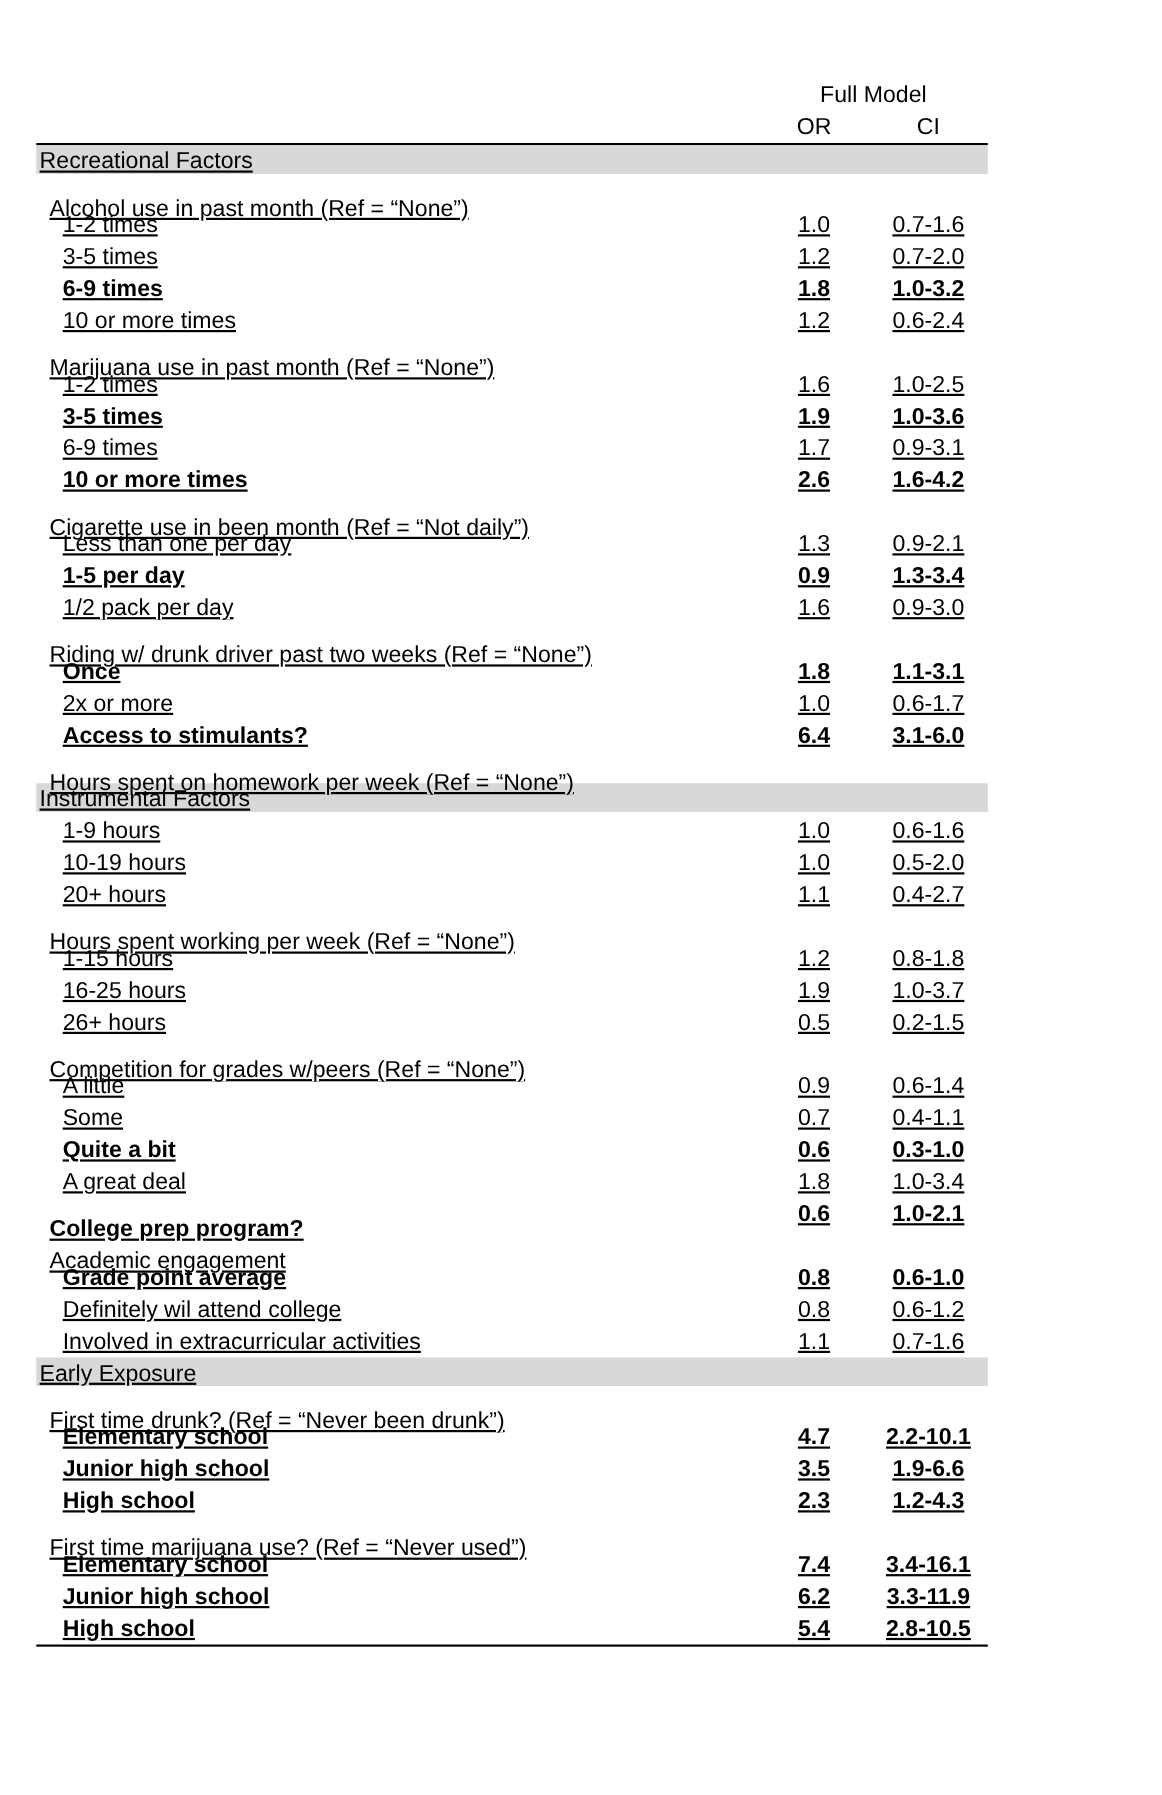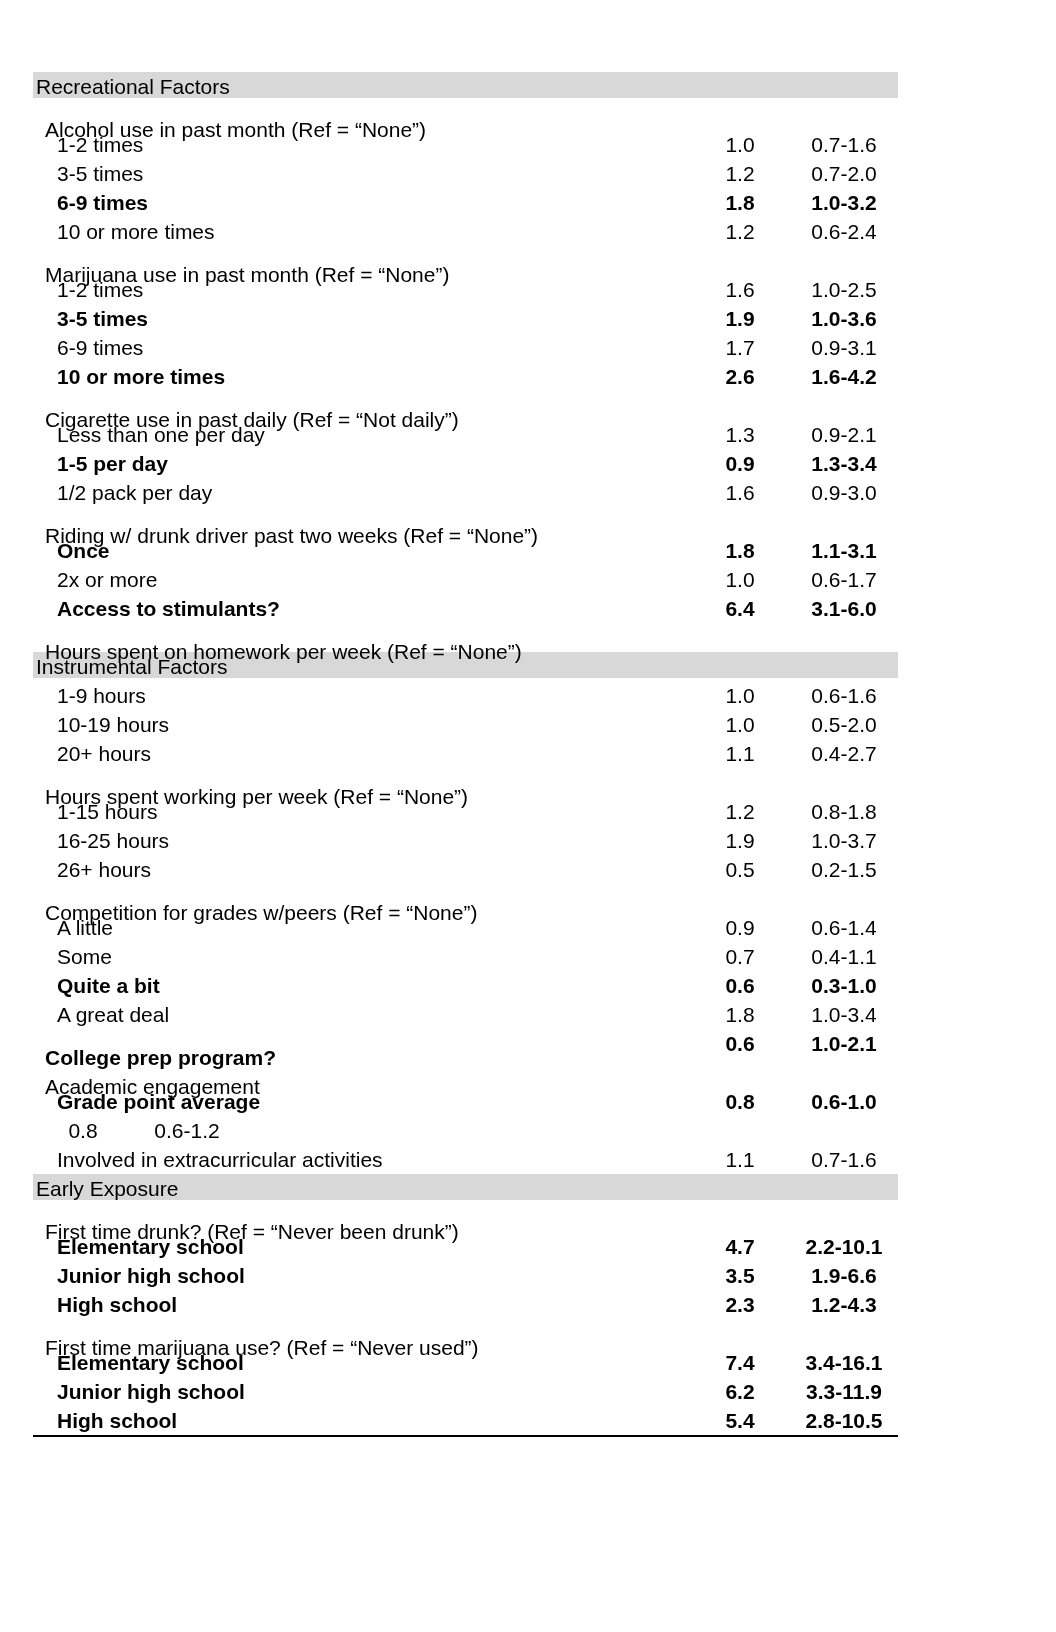--- a/index.html
+++ b/index.html
@@ -72,6 +72,17 @@
 
 <div class="page">
   <div class="stat-table">
+    <div class="thead">
+      <div class="hrow">
+        <div class="hspacer"></div>
+        <div class="model-head">Full Model</div>
+      </div>
+      <div class="hrow">
+        <div class="hspacer"></div>
+        <div class="or-col">OR</div>
+        <div class="ci-col">CI</div>
+      </div>
+    </div>
     <div class="tbody" id="table-body">
         <div class="row section">
           <div class="label">Recreational Factors</div>

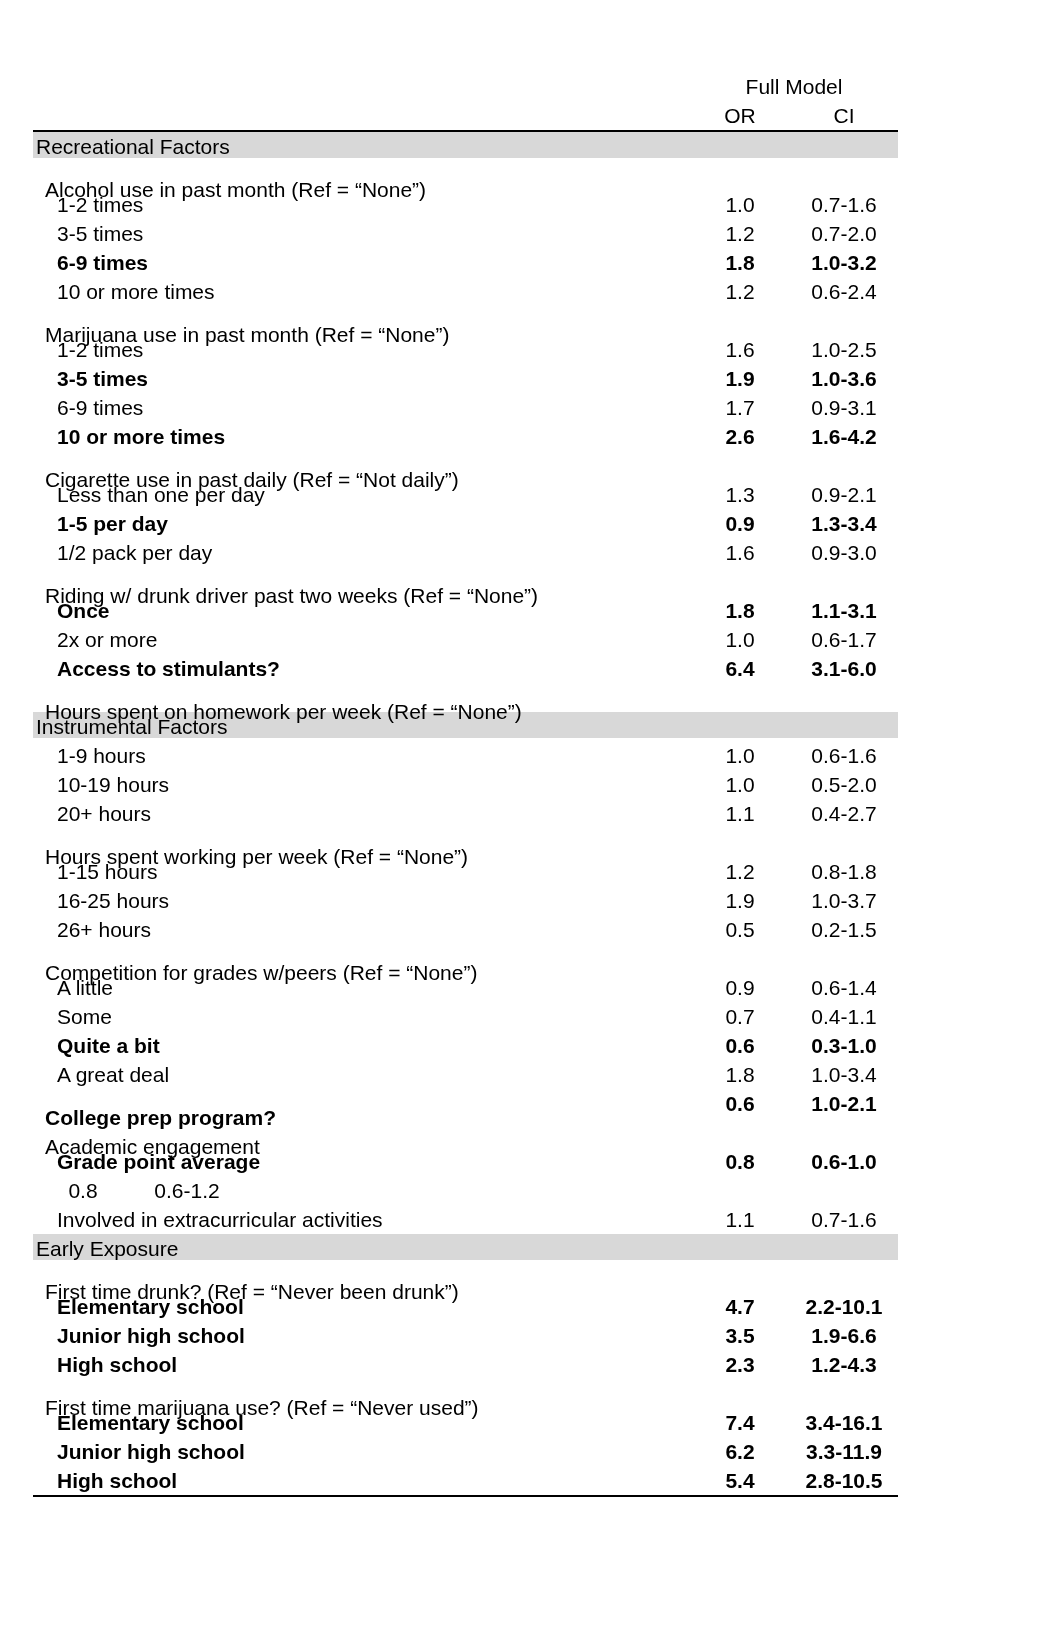--- a/index.html
+++ b/index.html
@@ -53,6 +53,7 @@
     display: flex;
     height: 29px;
     align-items: center;
+    text-decoration: underline;
   }
   .row .label {
     flex: 1;

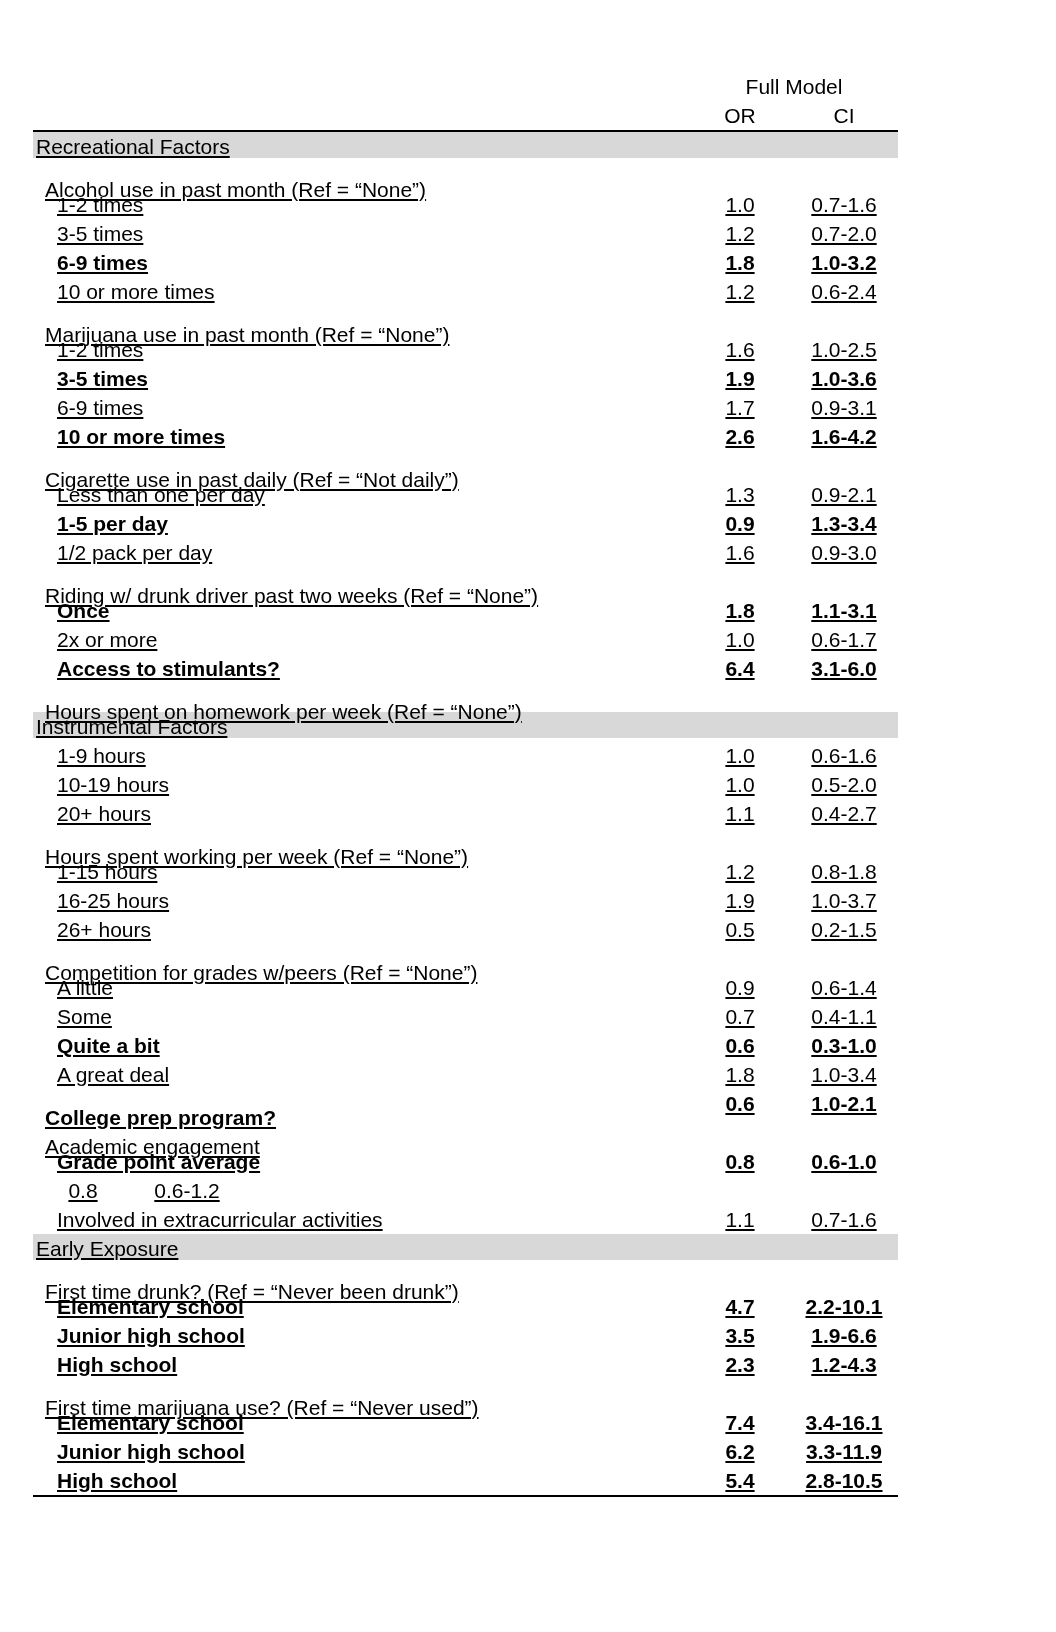--- a/index.html
+++ b/index.html
@@ -141,7 +141,7 @@
           <div class="ci-col">1.6-4.2</div>
         </div>
         <div class="row group">
-          <div class="label">Cigarette use in past daily (Ref = “Not daily”)</div>
+          <div class="label">Cigarette use in been month (Ref = “Not daily”)</div>
           <div class="or-col"></div>
           <div class="ci-col"></div>
         </div>

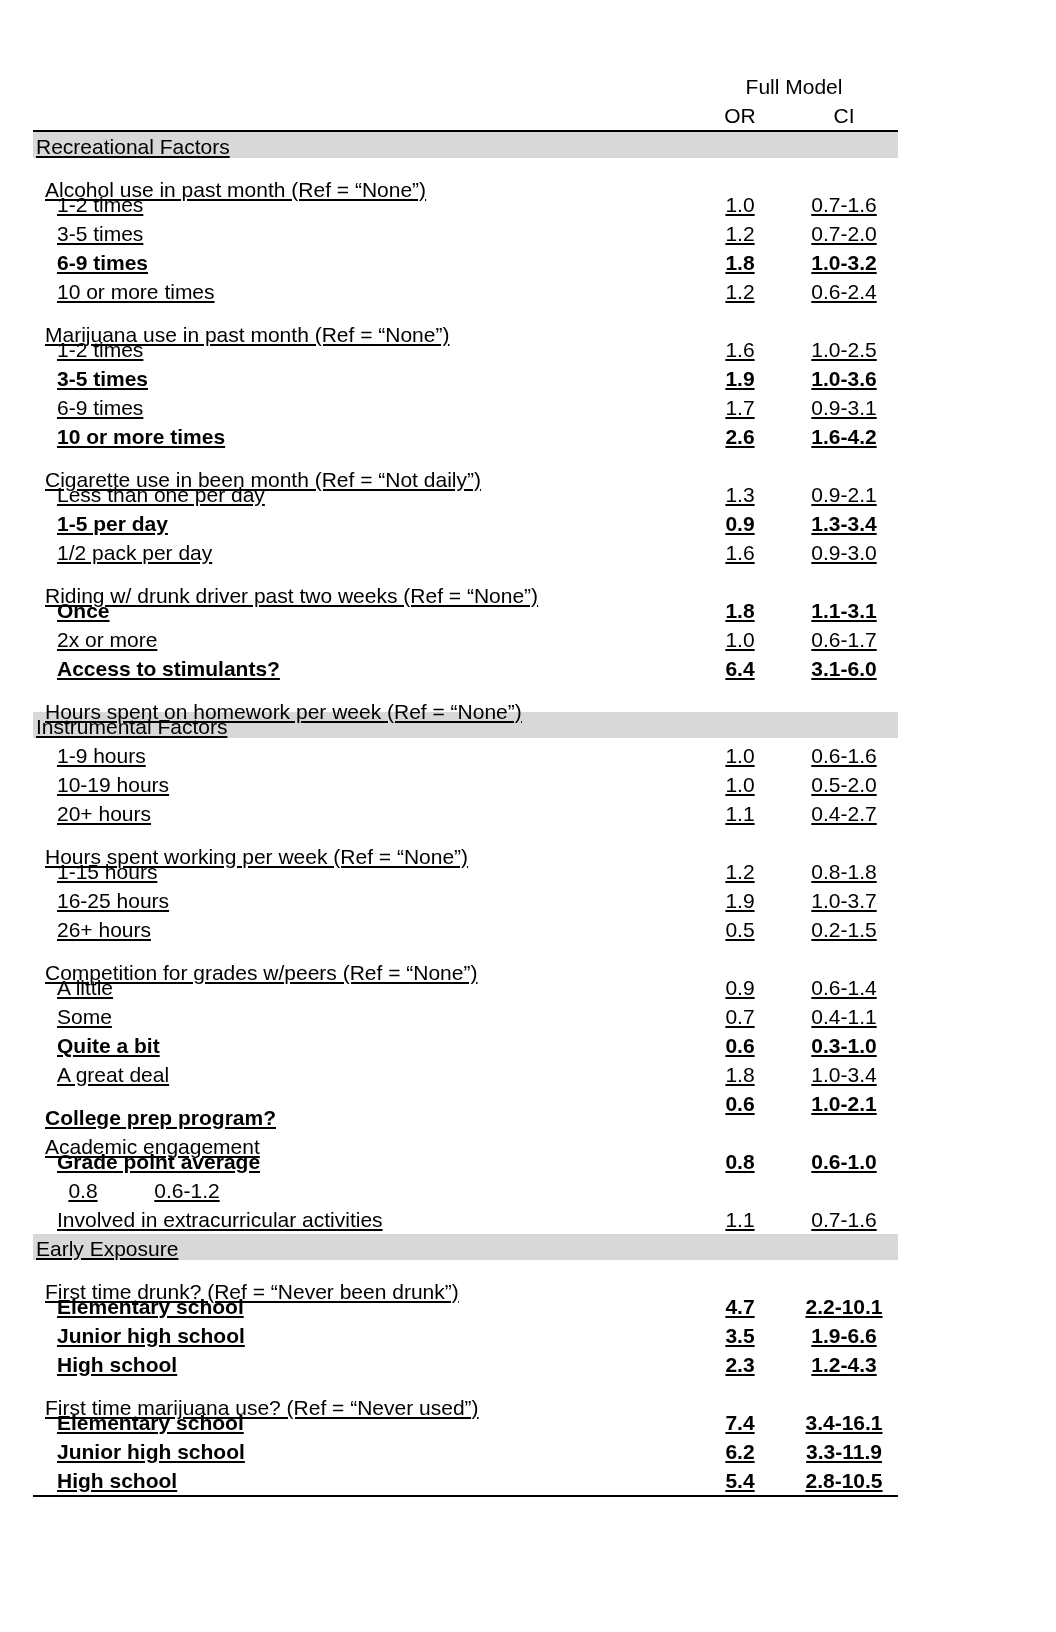--- a/index.html
+++ b/index.html
@@ -266,6 +266,7 @@
           <div class="ci-col">0.6-1.0</div>
         </div>
         <div class="row item">
+          <div class="label">Definitely wil attend college</div>
           <div class="or-col">0.8</div>
           <div class="ci-col">0.6-1.2</div>
         </div>

